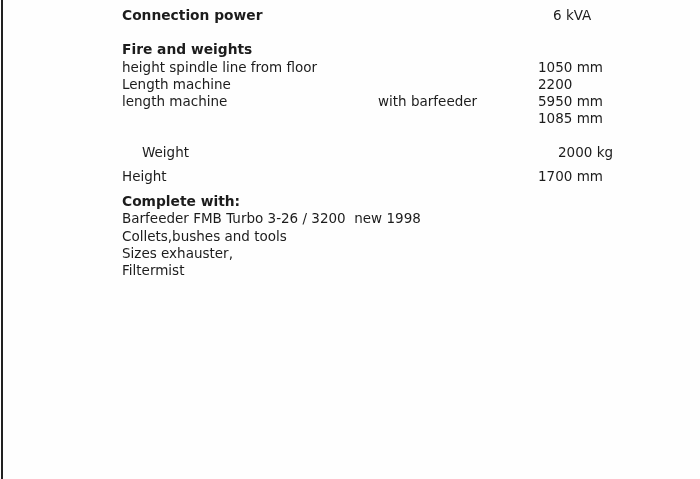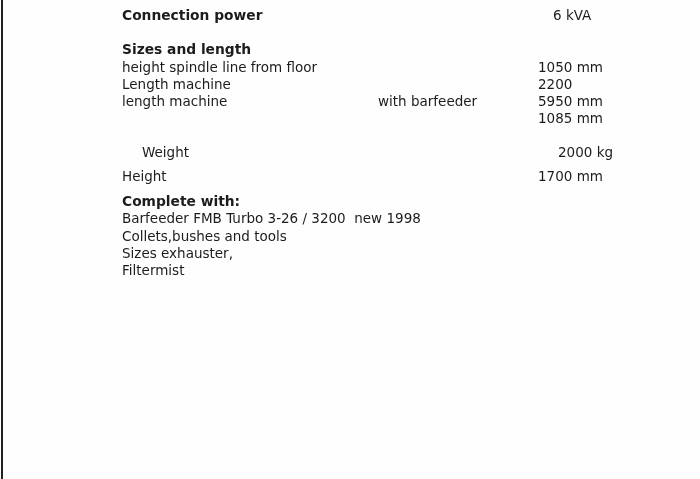--- a/index.html
+++ b/index.html
@@ -87,7 +87,7 @@
   </div>
 
   <div class="line y-sw-h">
-    <span class="col-label heading">Sizes and length</span>
+    <span class="col-label heading">Fire and weights</span>
   </div>
 
   <div class="line y-sw-0">

